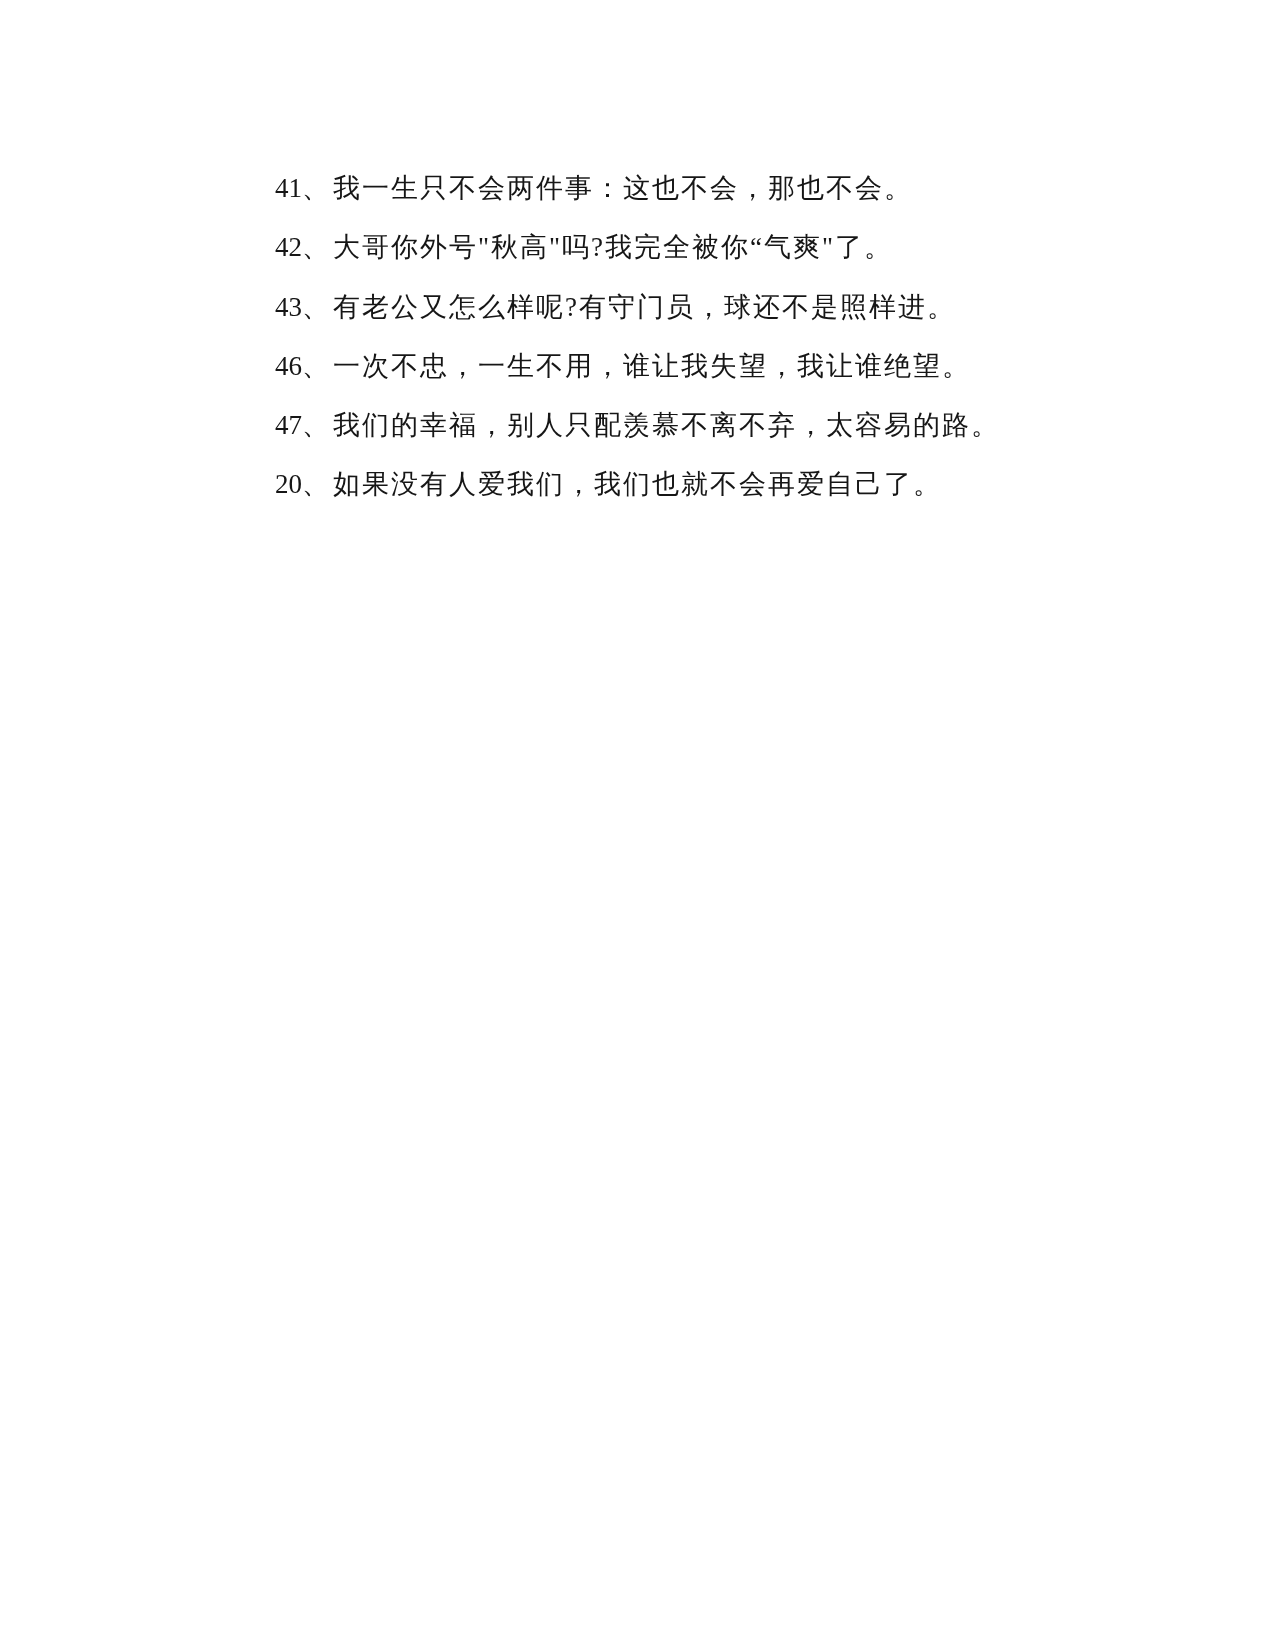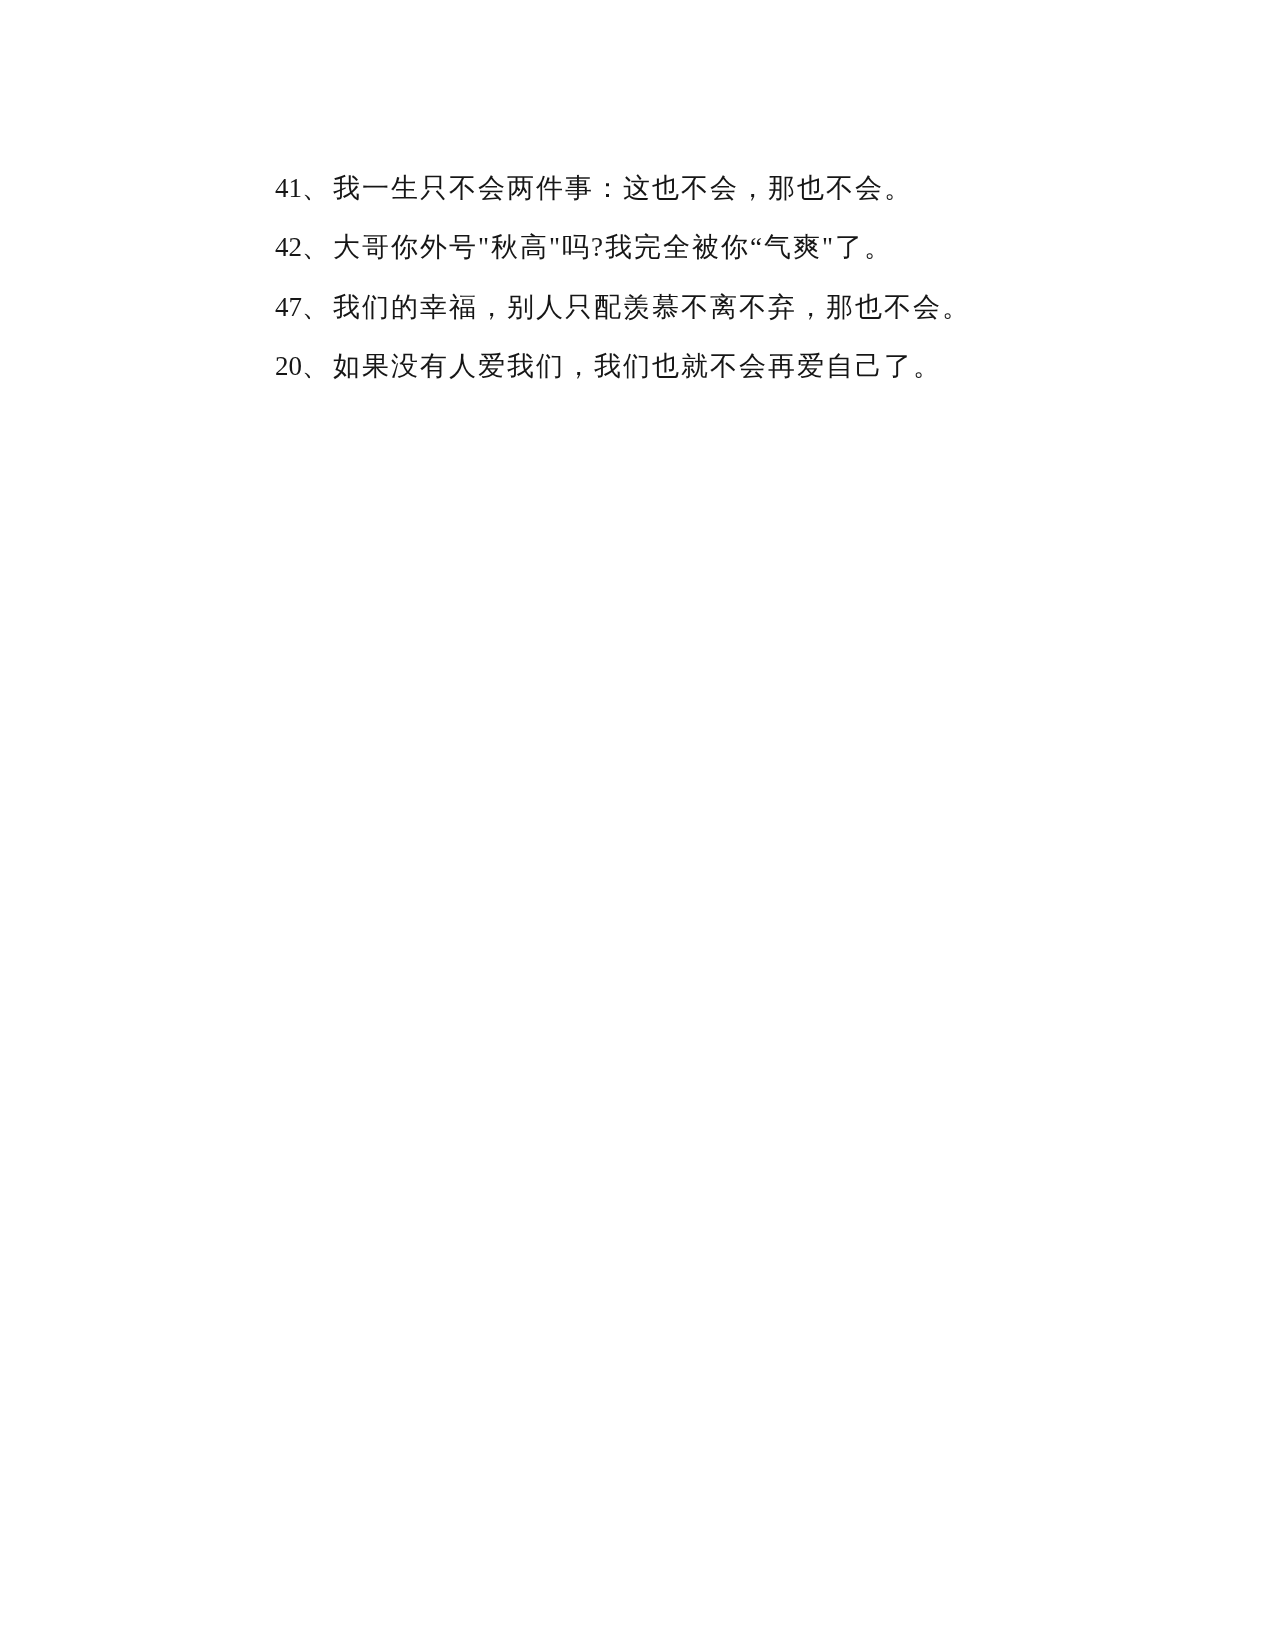--- a/index.html
+++ b/index.html
@@ -52,6 +52,7 @@
 
     <div class="quote-line"><span class="quote-num">42、</span><span class="quote-text">大哥你外号"秋高"吗?我完全被你“气爽"了。</span></div>
 
+    <div class="quote-line"><span class="quote-num">43、</span><span class="quote-text">有老公又怎么样呢?有守门员，球还不是照样进。</span></div>
 
 
 

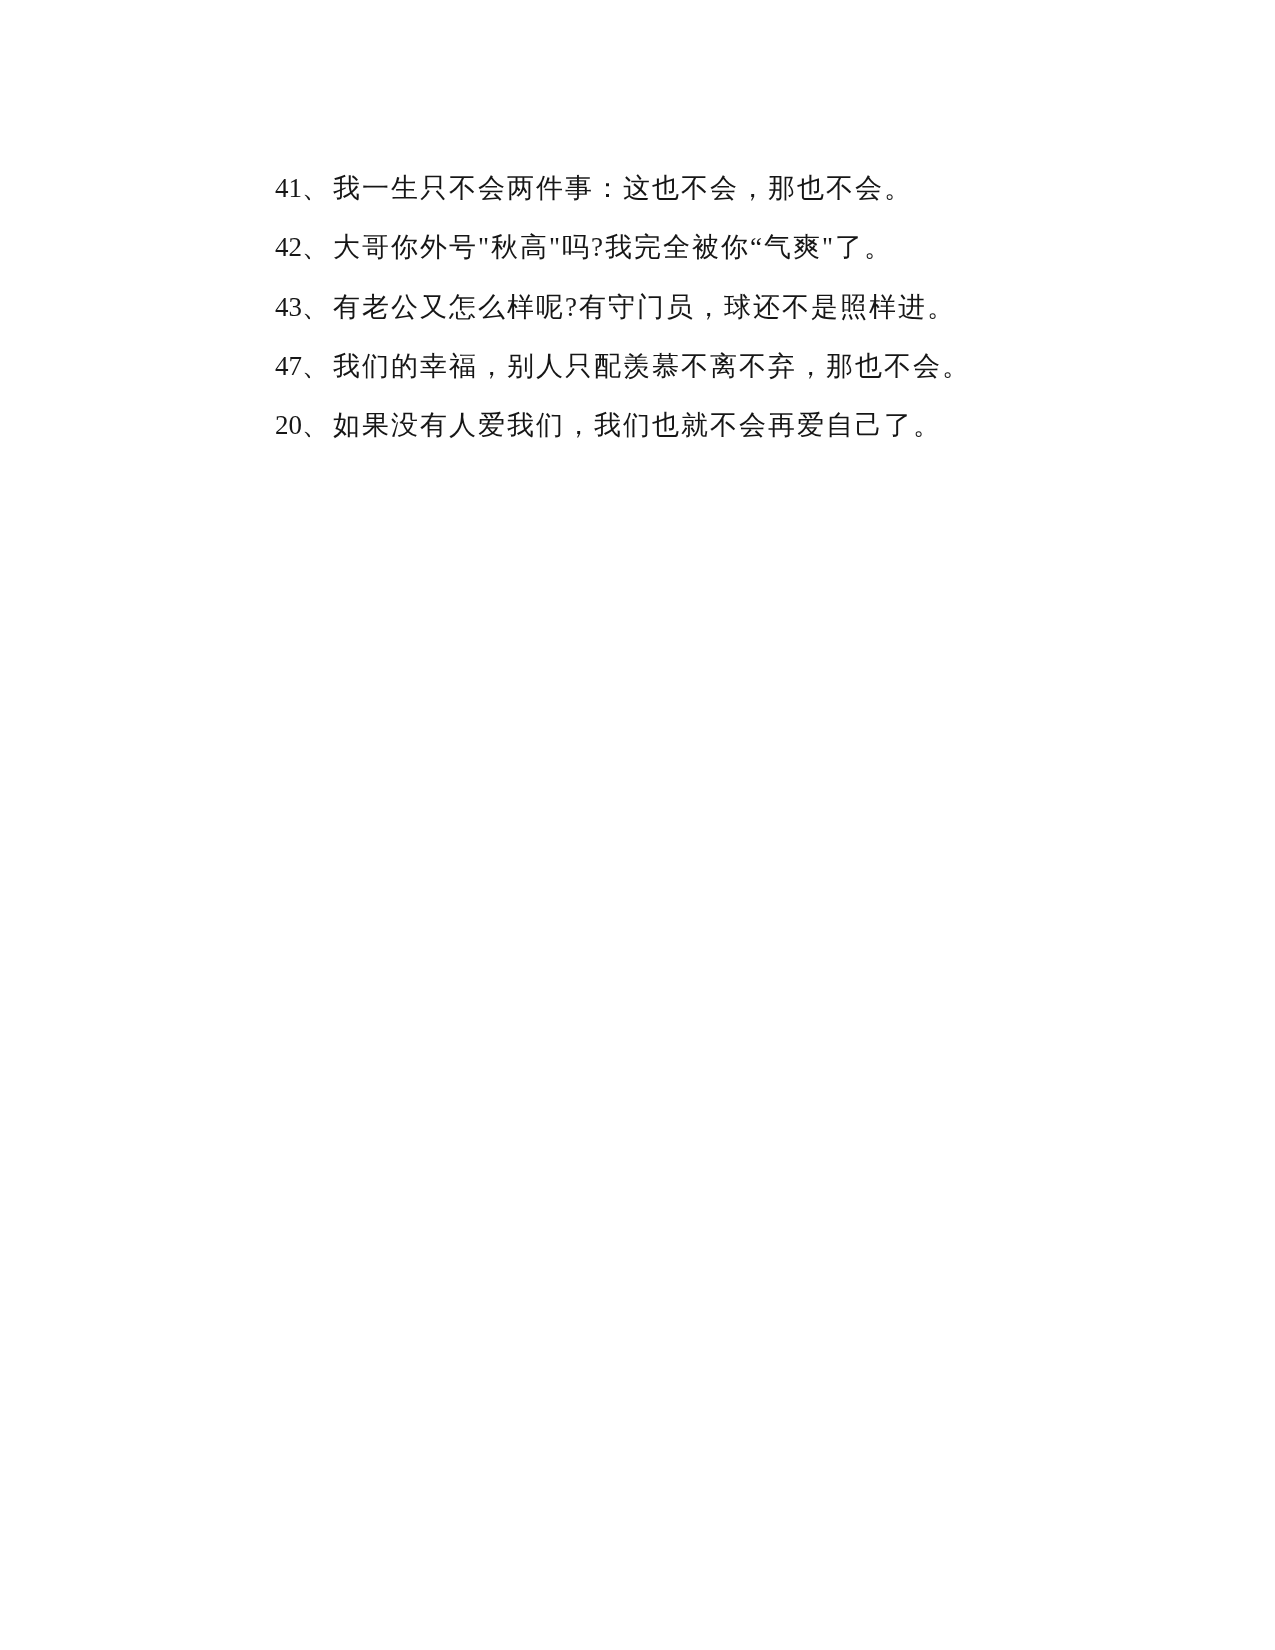--- a/index.html
+++ b/index.html
@@ -56,6 +56,7 @@
 
 
 
+    <div class="quote-line"><span class="quote-num">46、</span><span class="quote-text">一次不忠，一生不用，谁让我失望，我让谁绝望。</span></div>
 
     <div class="quote-line"><span class="quote-num">47、</span><span class="quote-text">我们的幸福，别人只配羡慕不离不弃，那也不会。</span></div>
 

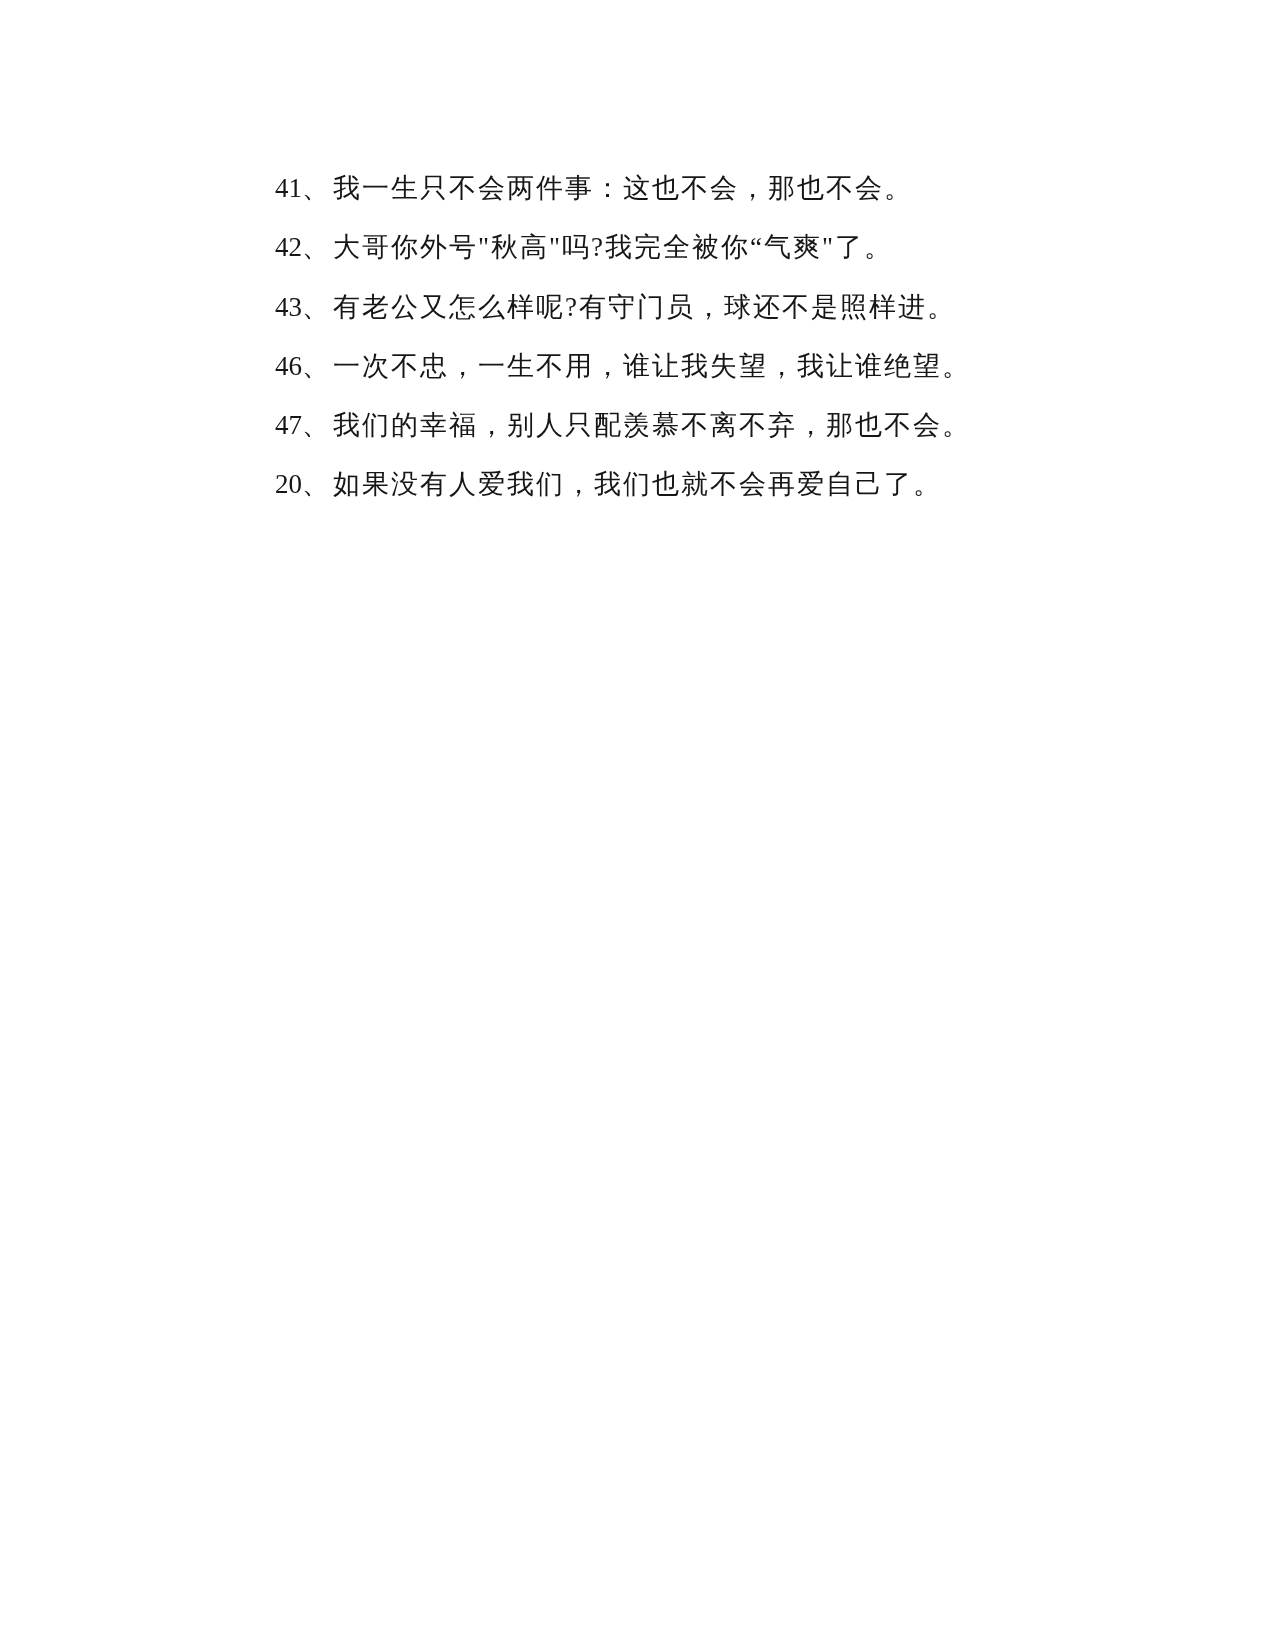--- a/index.html
+++ b/index.html
@@ -58,7 +58,7 @@
 
     <div class="quote-line"><span class="quote-num">46、</span><span class="quote-text">一次不忠，一生不用，谁让我失望，我让谁绝望。</span></div>
 
-    <div class="quote-line"><span class="quote-num">47、</span><span class="quote-text">我们的幸福，别人只配羡慕不离不弃，那也不会。</span></div>
+    <div class="quote-line"><span class="quote-num">47、</span><span class="quote-text">我们的幸福，别人只配羡慕不离不弃，太容易的路。</span></div>
 
 
 

